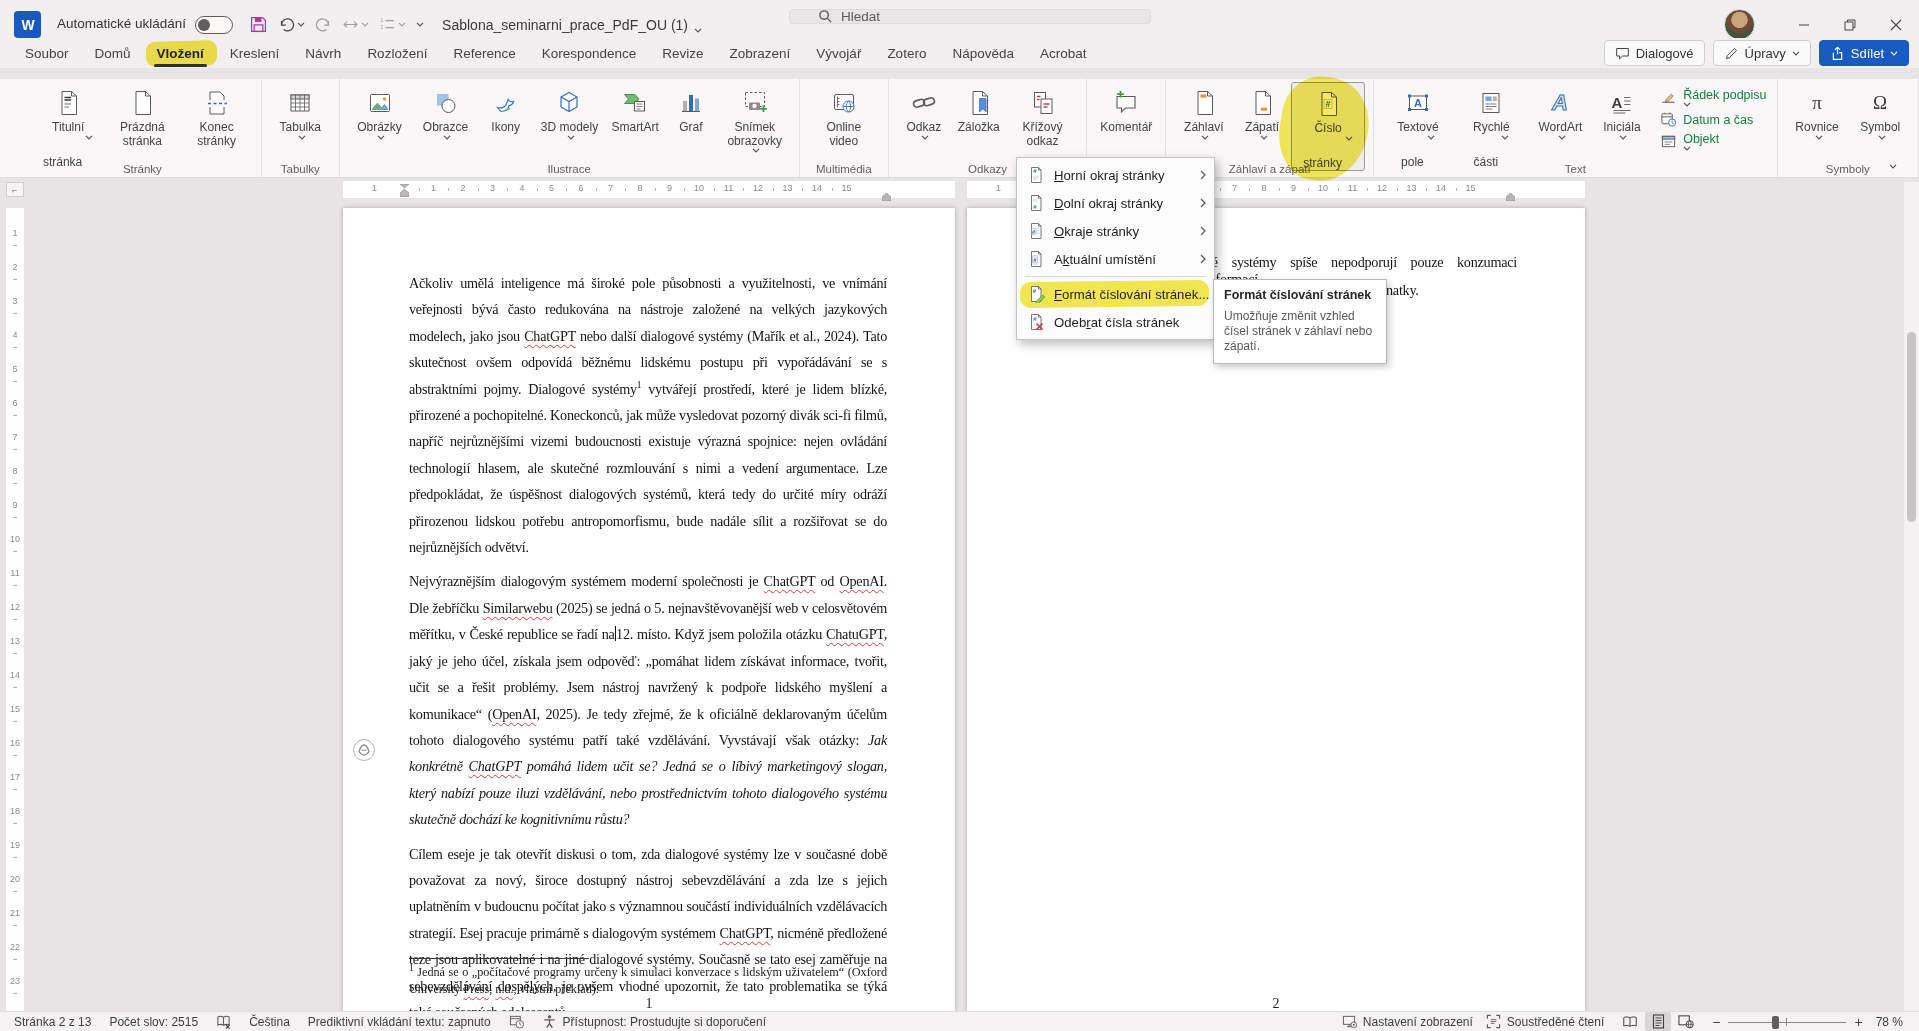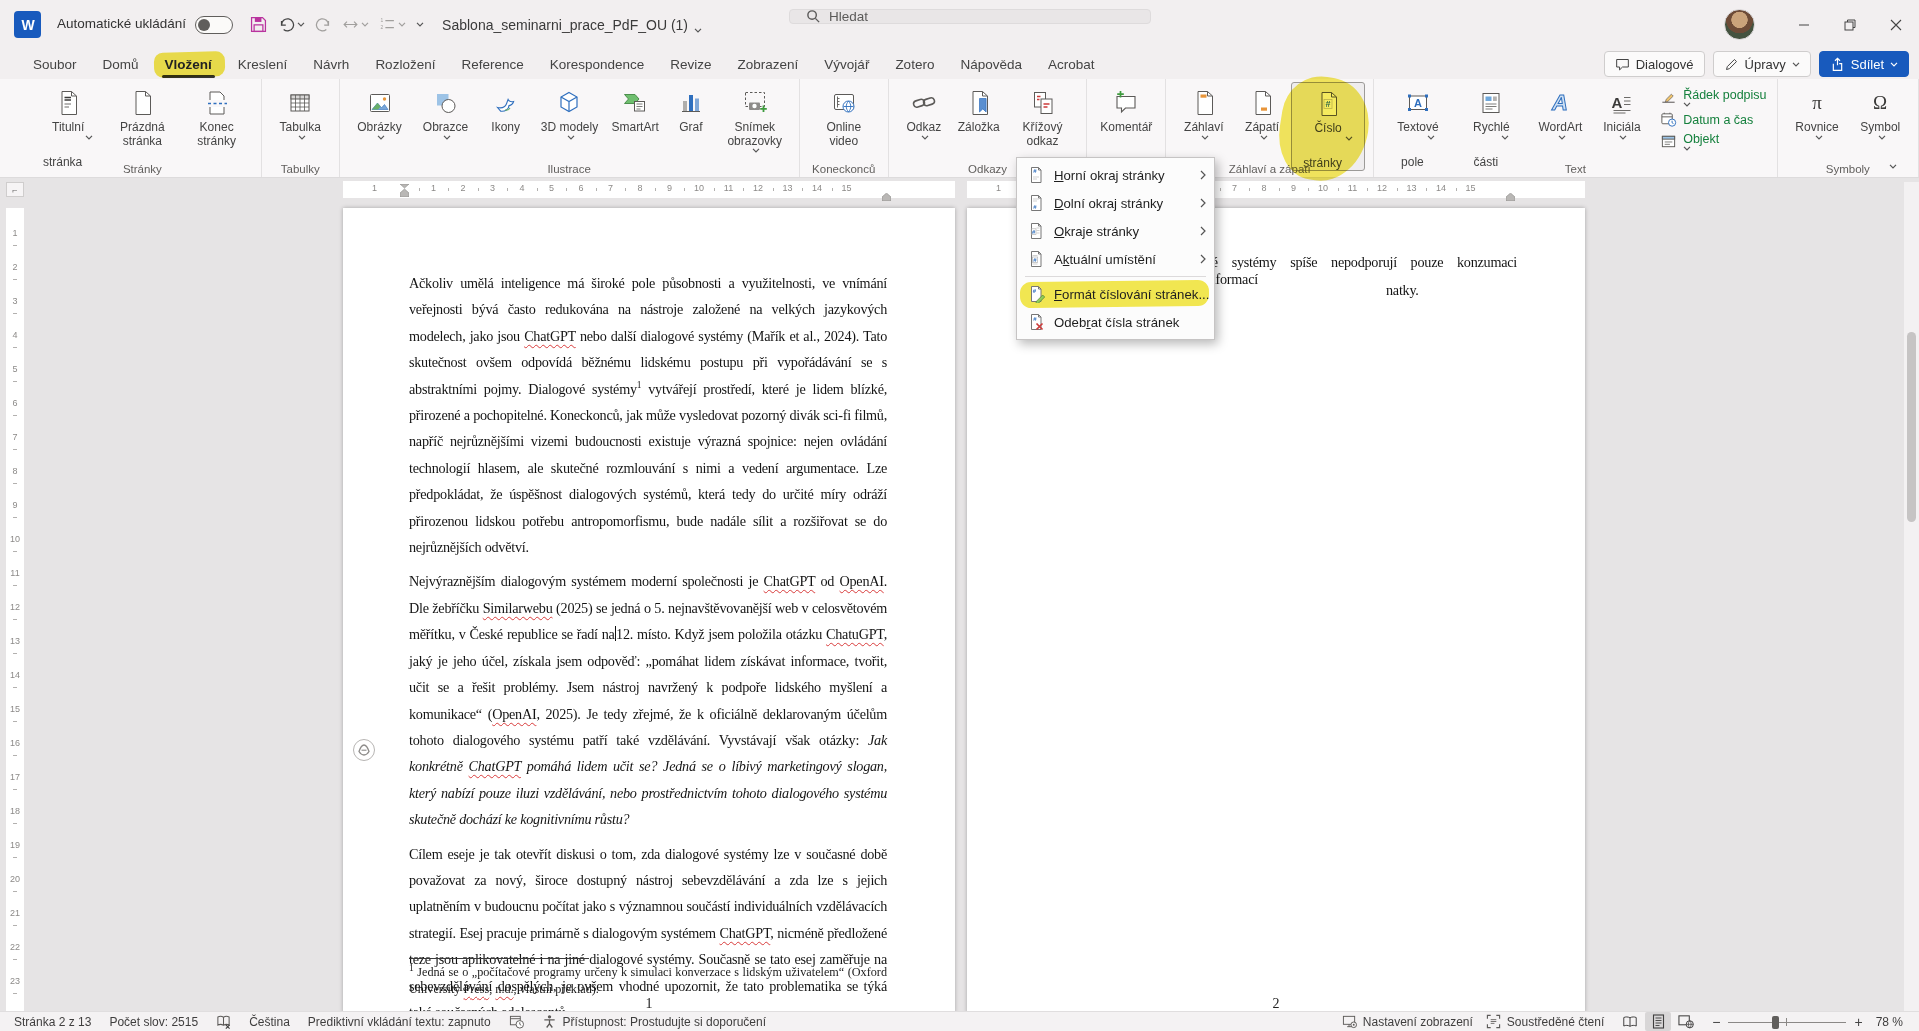--- a/index.html
+++ b/index.html
@@ -21,7 +21,7 @@
   .doctitle{display:flex;align-items:flex-end;gap:6px;margin-left:18px;font-size:14px;color:#3a3a3a;white-space:nowrap}
   .searchbox{position:absolute;left:789px;top:9px;width:362px;height:15px;border-radius:4px;
              background:#e9e6e7;border:1px solid #dedbdc;display:flex;align-items:center;gap:8px;
-             padding-left:16px;font-size:13.5px;color:#5b5a59}
+             padding-left:28px;font-size:13.5px;color:#5b5a59}
   .tb-right{position:absolute;right:0;top:0;height:49px;display:flex;align-items:center}
   .avatar{width:31px;height:31px;border-radius:50%;margin-right:26px;
           background:radial-gradient(circle at 50% 34%,#caa37b 0 33%,#6d4b37 35% 55%,#44523f 57% 100%);

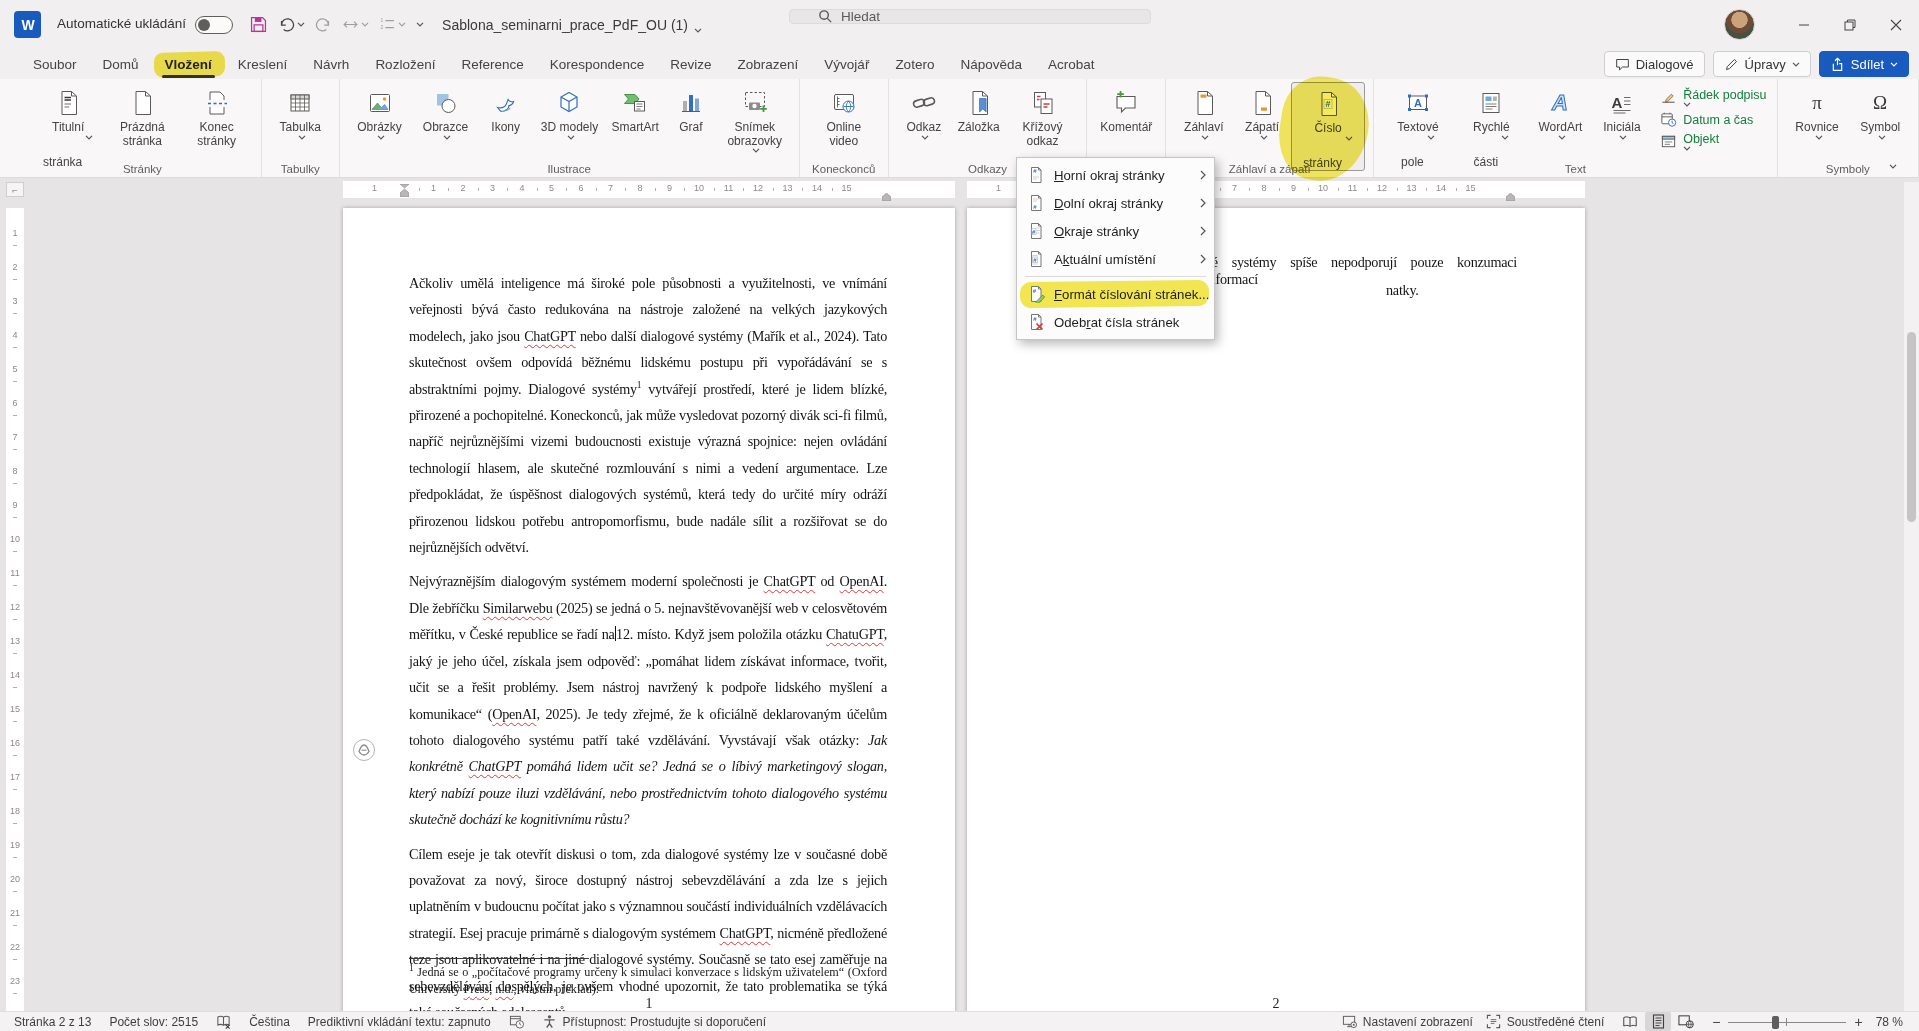--- a/index.html
+++ b/index.html
@@ -29,8 +29,8 @@
   .winbtn{width:46px;height:49px;display:flex;align-items:center;justify-content:center;color:#444}
 
   
-  .tabrow{position:absolute;left:0;top:49px;width:100%;height:30px;background:#f2eff0;
-          display:flex;align-items:center;padding-left:20px}
+  .tabrow{position:absolute;left:0;top:38px;width:100%;height:30px;background:#f2eff0;
+          display:flex;align-items:center;padding-left:12px}
   .tabs{display:flex;height:100%}
   .tab{position:relative;height:100%;display:flex;align-items:center;padding:0 13px;
        font-size:13.5px;color:#444;cursor:default;white-space:nowrap}

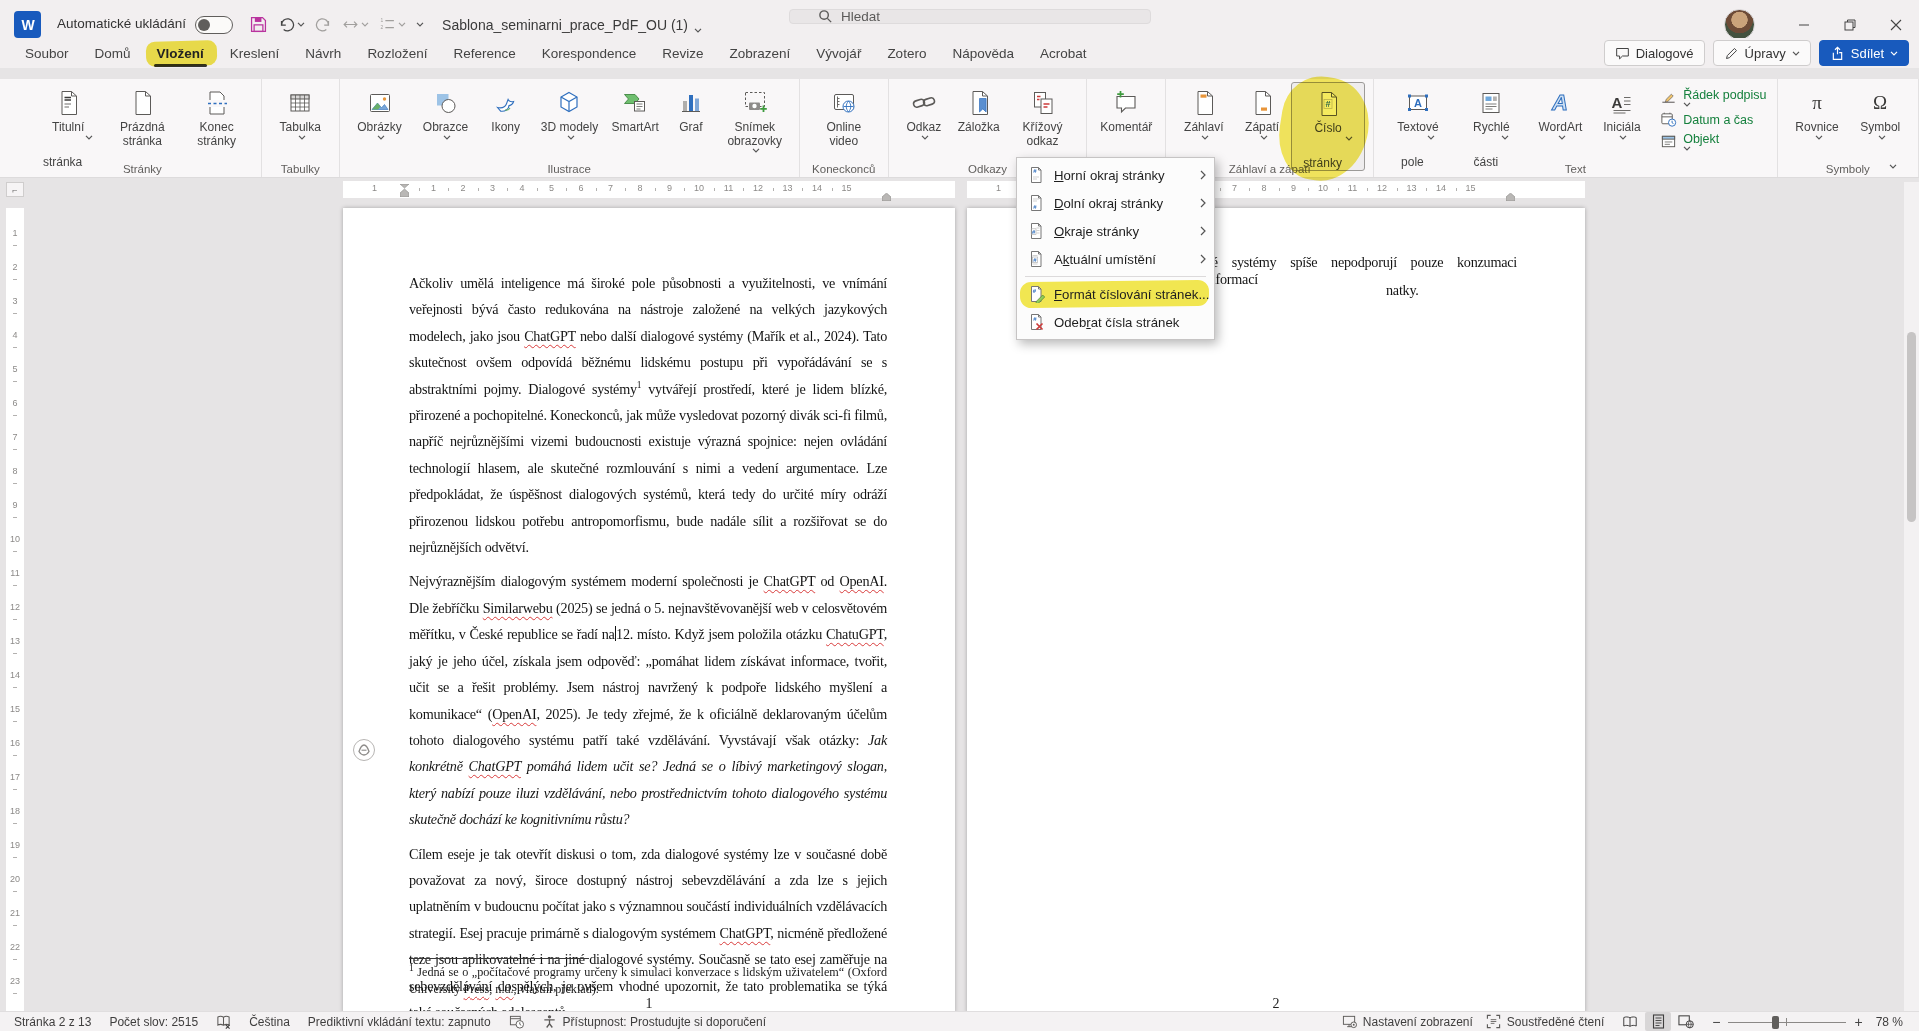--- a/index.html
+++ b/index.html
@@ -485,7 +485,7 @@
               <span class="rlabel">Online video</span>
             </div>
           </div>
-          <div class="rglabel">Koneckonců</div>
+          <div class="rglabel">Multimédia</div>
         </div>
         <div class="rgroup">
           <div class="rbtns">

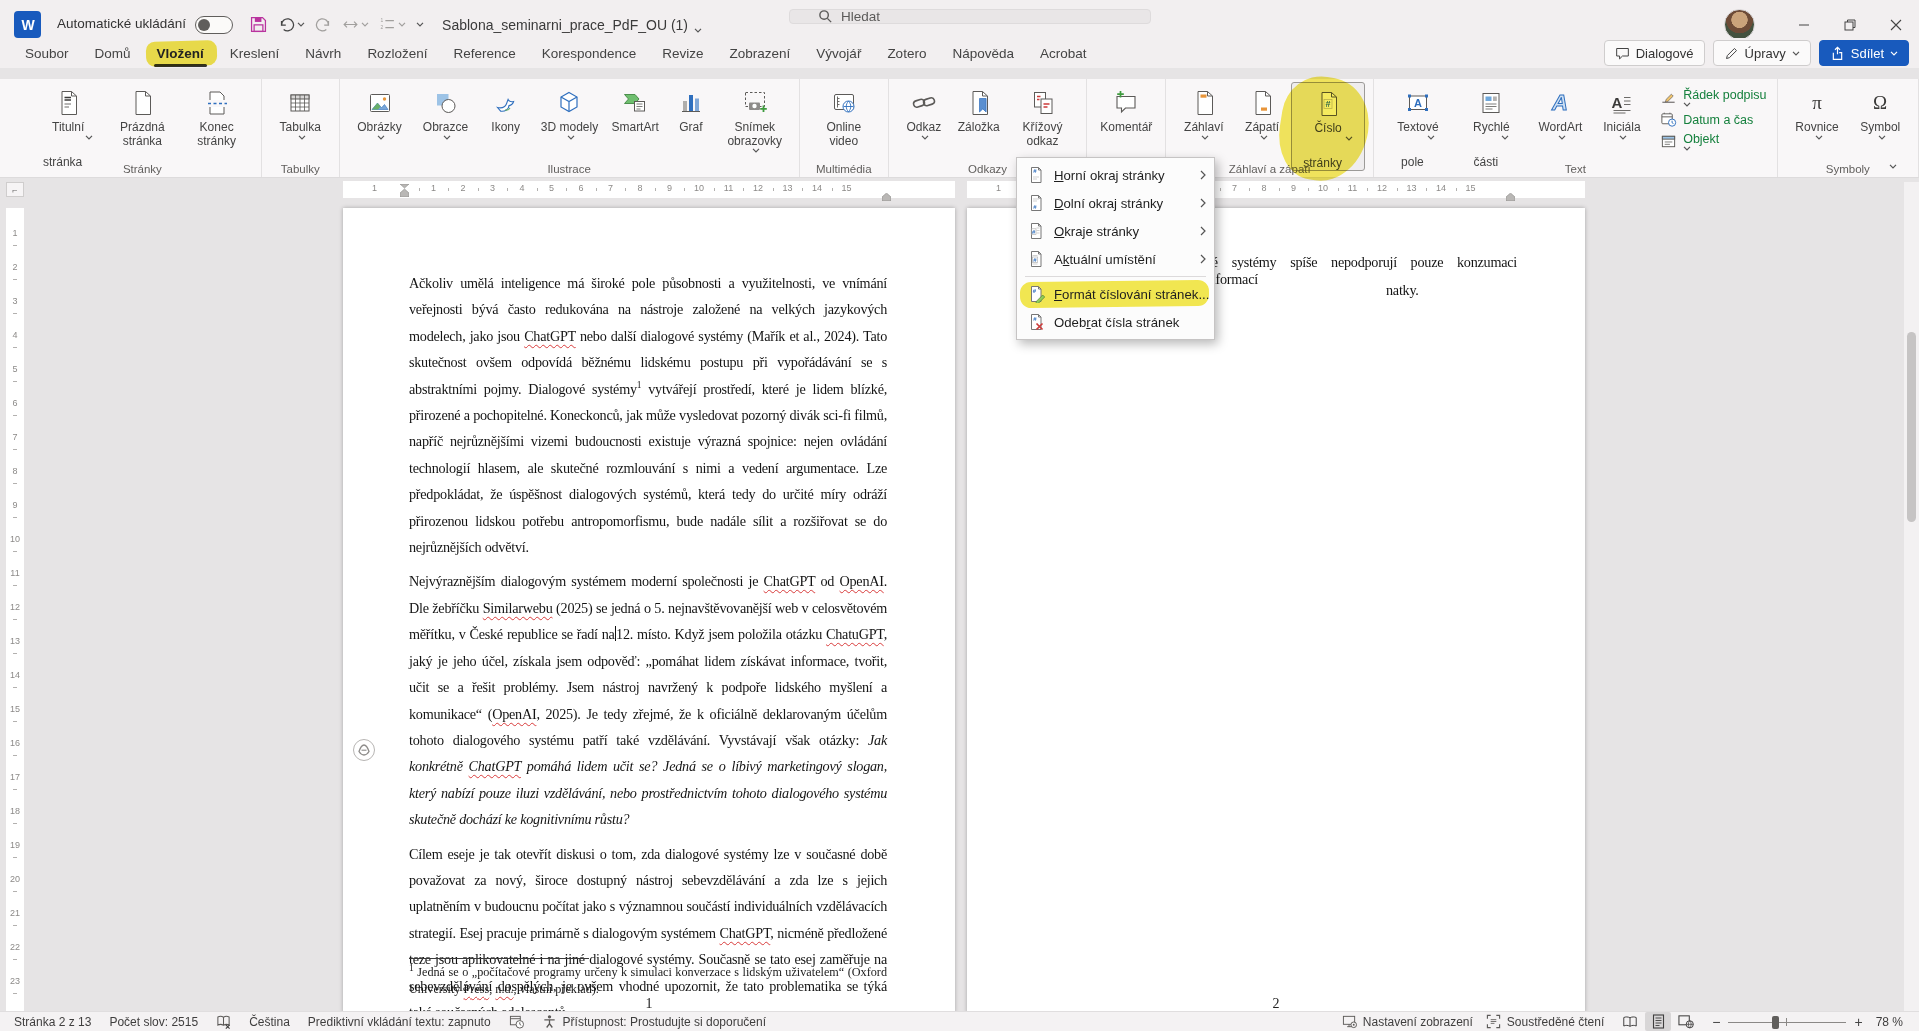--- a/index.html
+++ b/index.html
@@ -956,6 +956,10 @@
       </div>
     </div>
 
+  <div class="tooltip">
+    <div class="tt-title">Formát číslování stránek</div>
+    <div class="tt-body">Umožňuje změnit vzhled čísel stránek v záhlaví nebo zápatí.</div>
+  </div>
 
   <div class="statusbar">
     <div class="sb-left">

